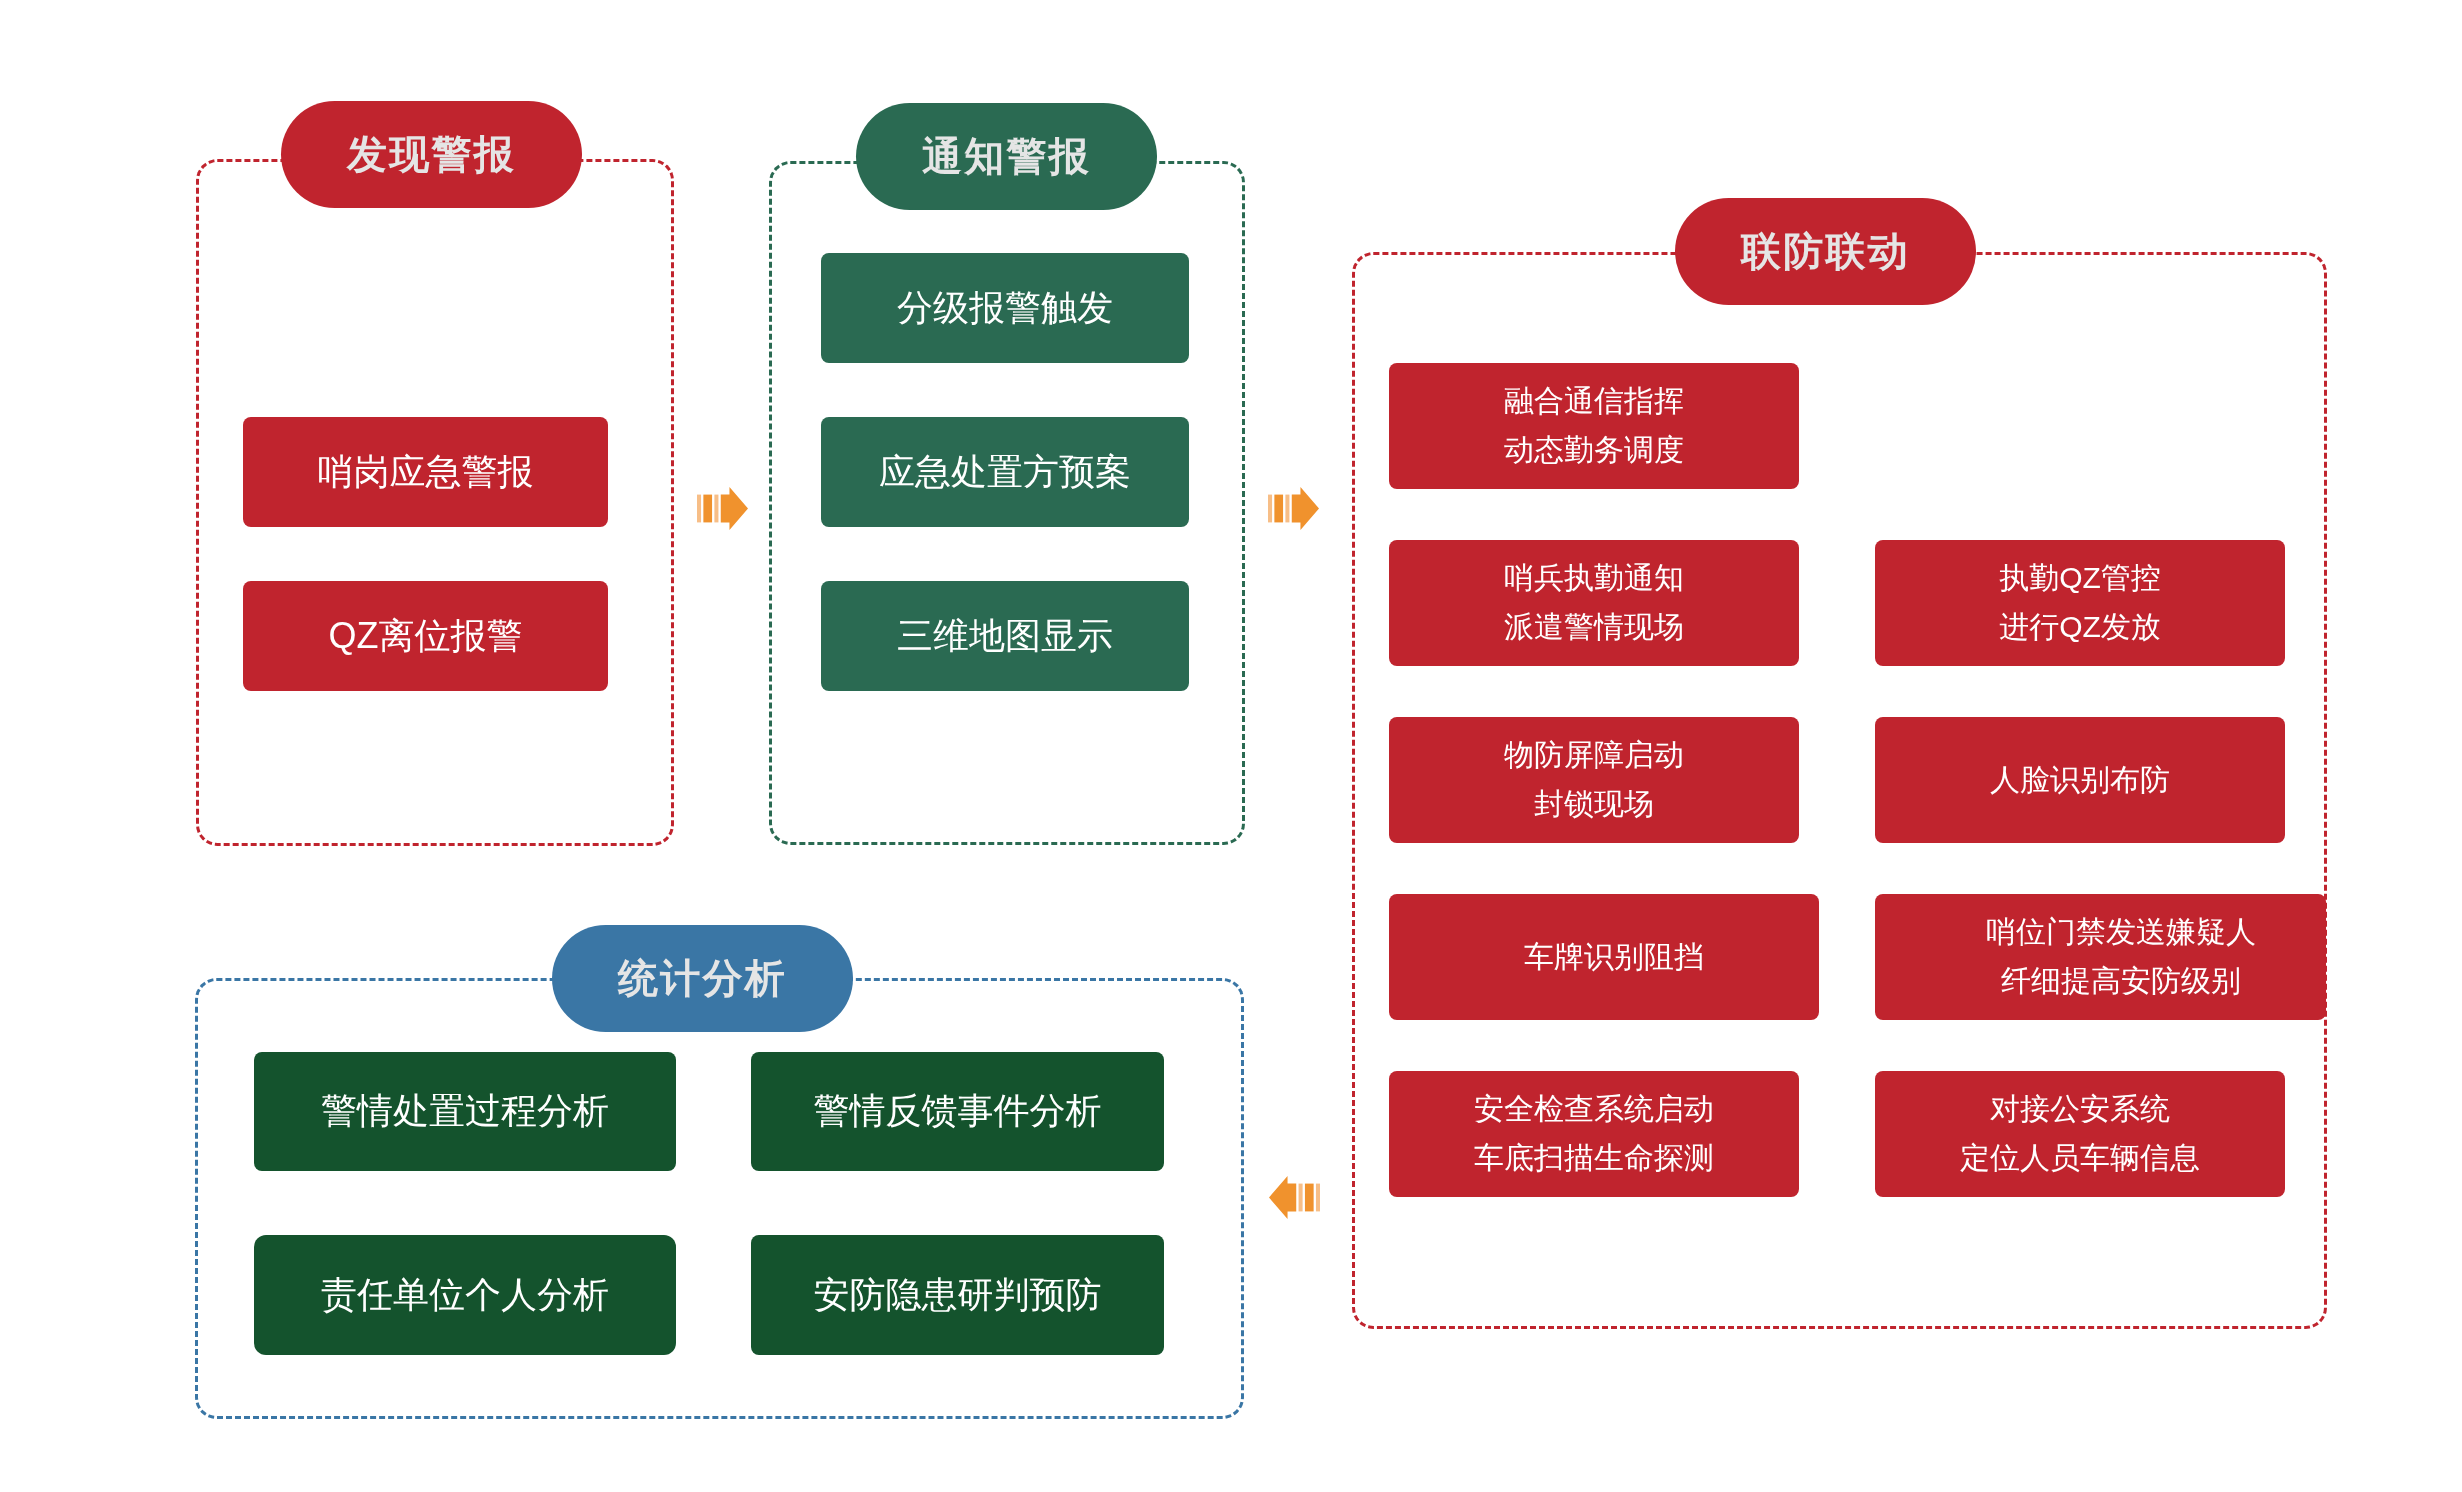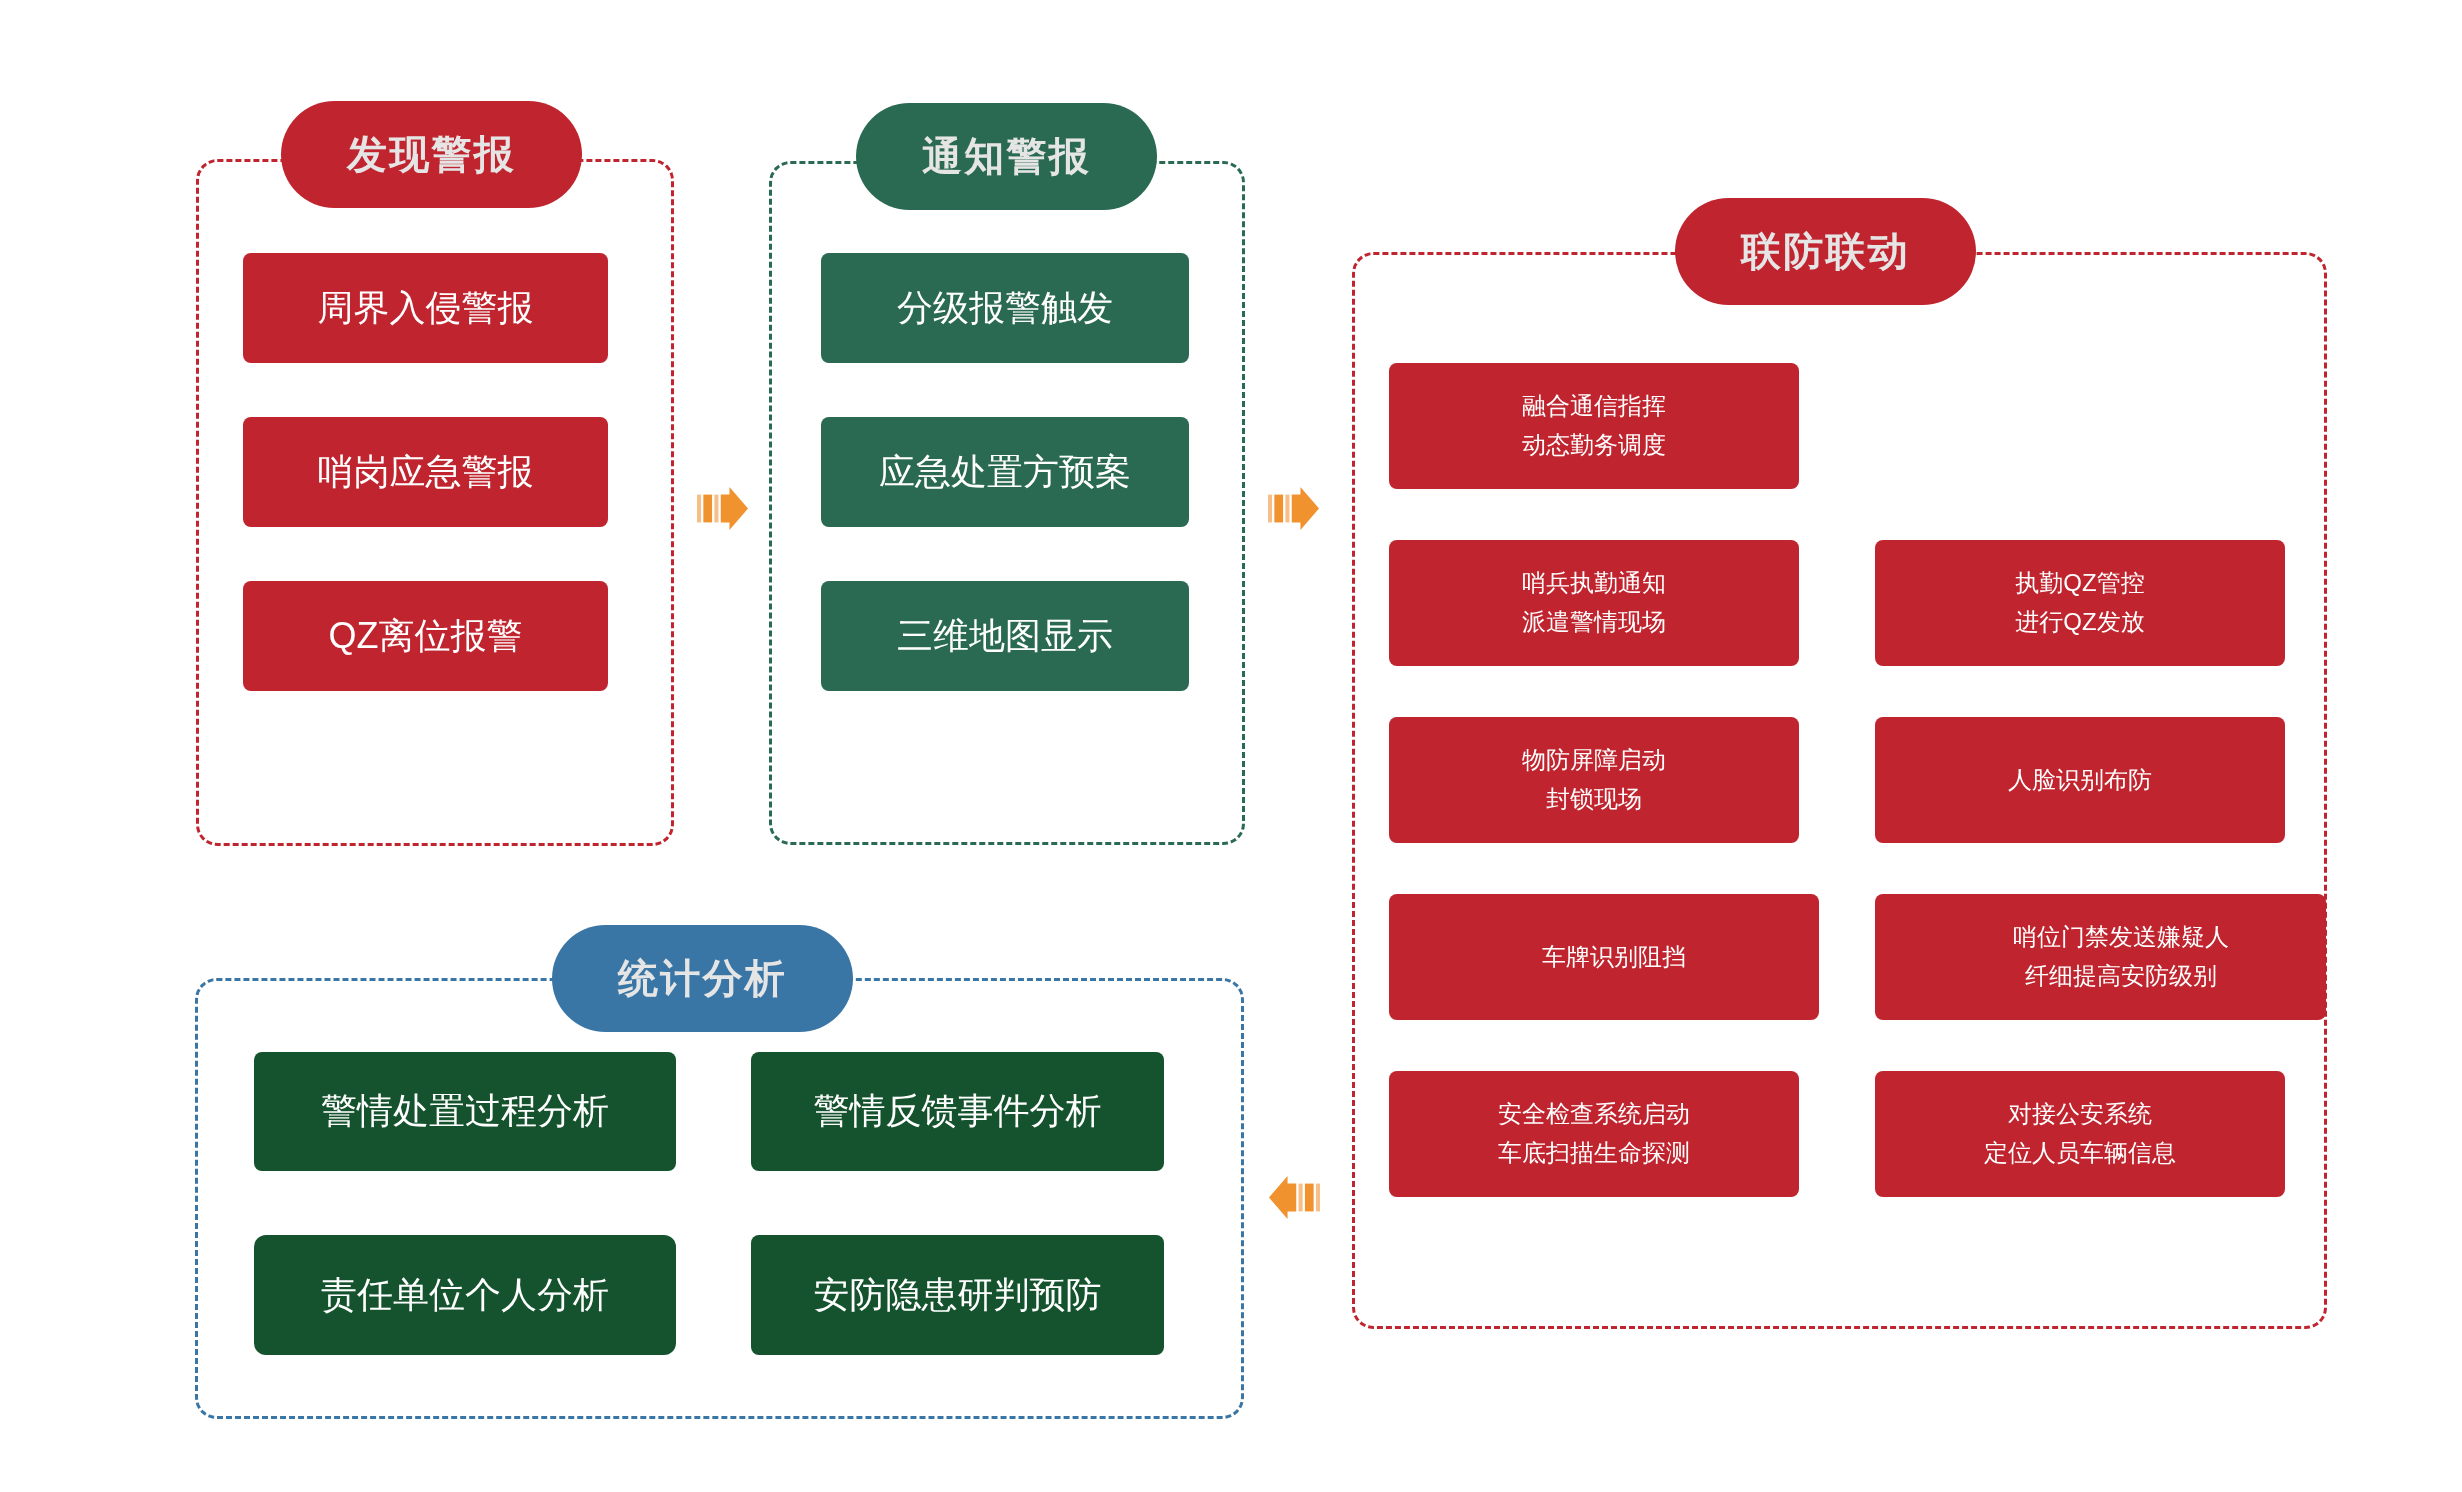--- a/index.html
+++ b/index.html
@@ -39,7 +39,6 @@
 
   <div class="group red" style="left:196px;top:159px;width:472px;height:681px;"></div>
   <div class="pill red" style="left:281px;top:101px;">发现警报</div>
-  <div class="box red nbox" style="left:243px;top:253px;width:365px;height:110px;">周界入侵警报</div>
   <div class="box red nbox" style="left:243px;top:417px;width:365px;height:110px;">哨岗应急警报</div>
   <div class="box red nbox" style="left:243px;top:581px;width:365px;height:110px;">QZ离位报警</div>
 

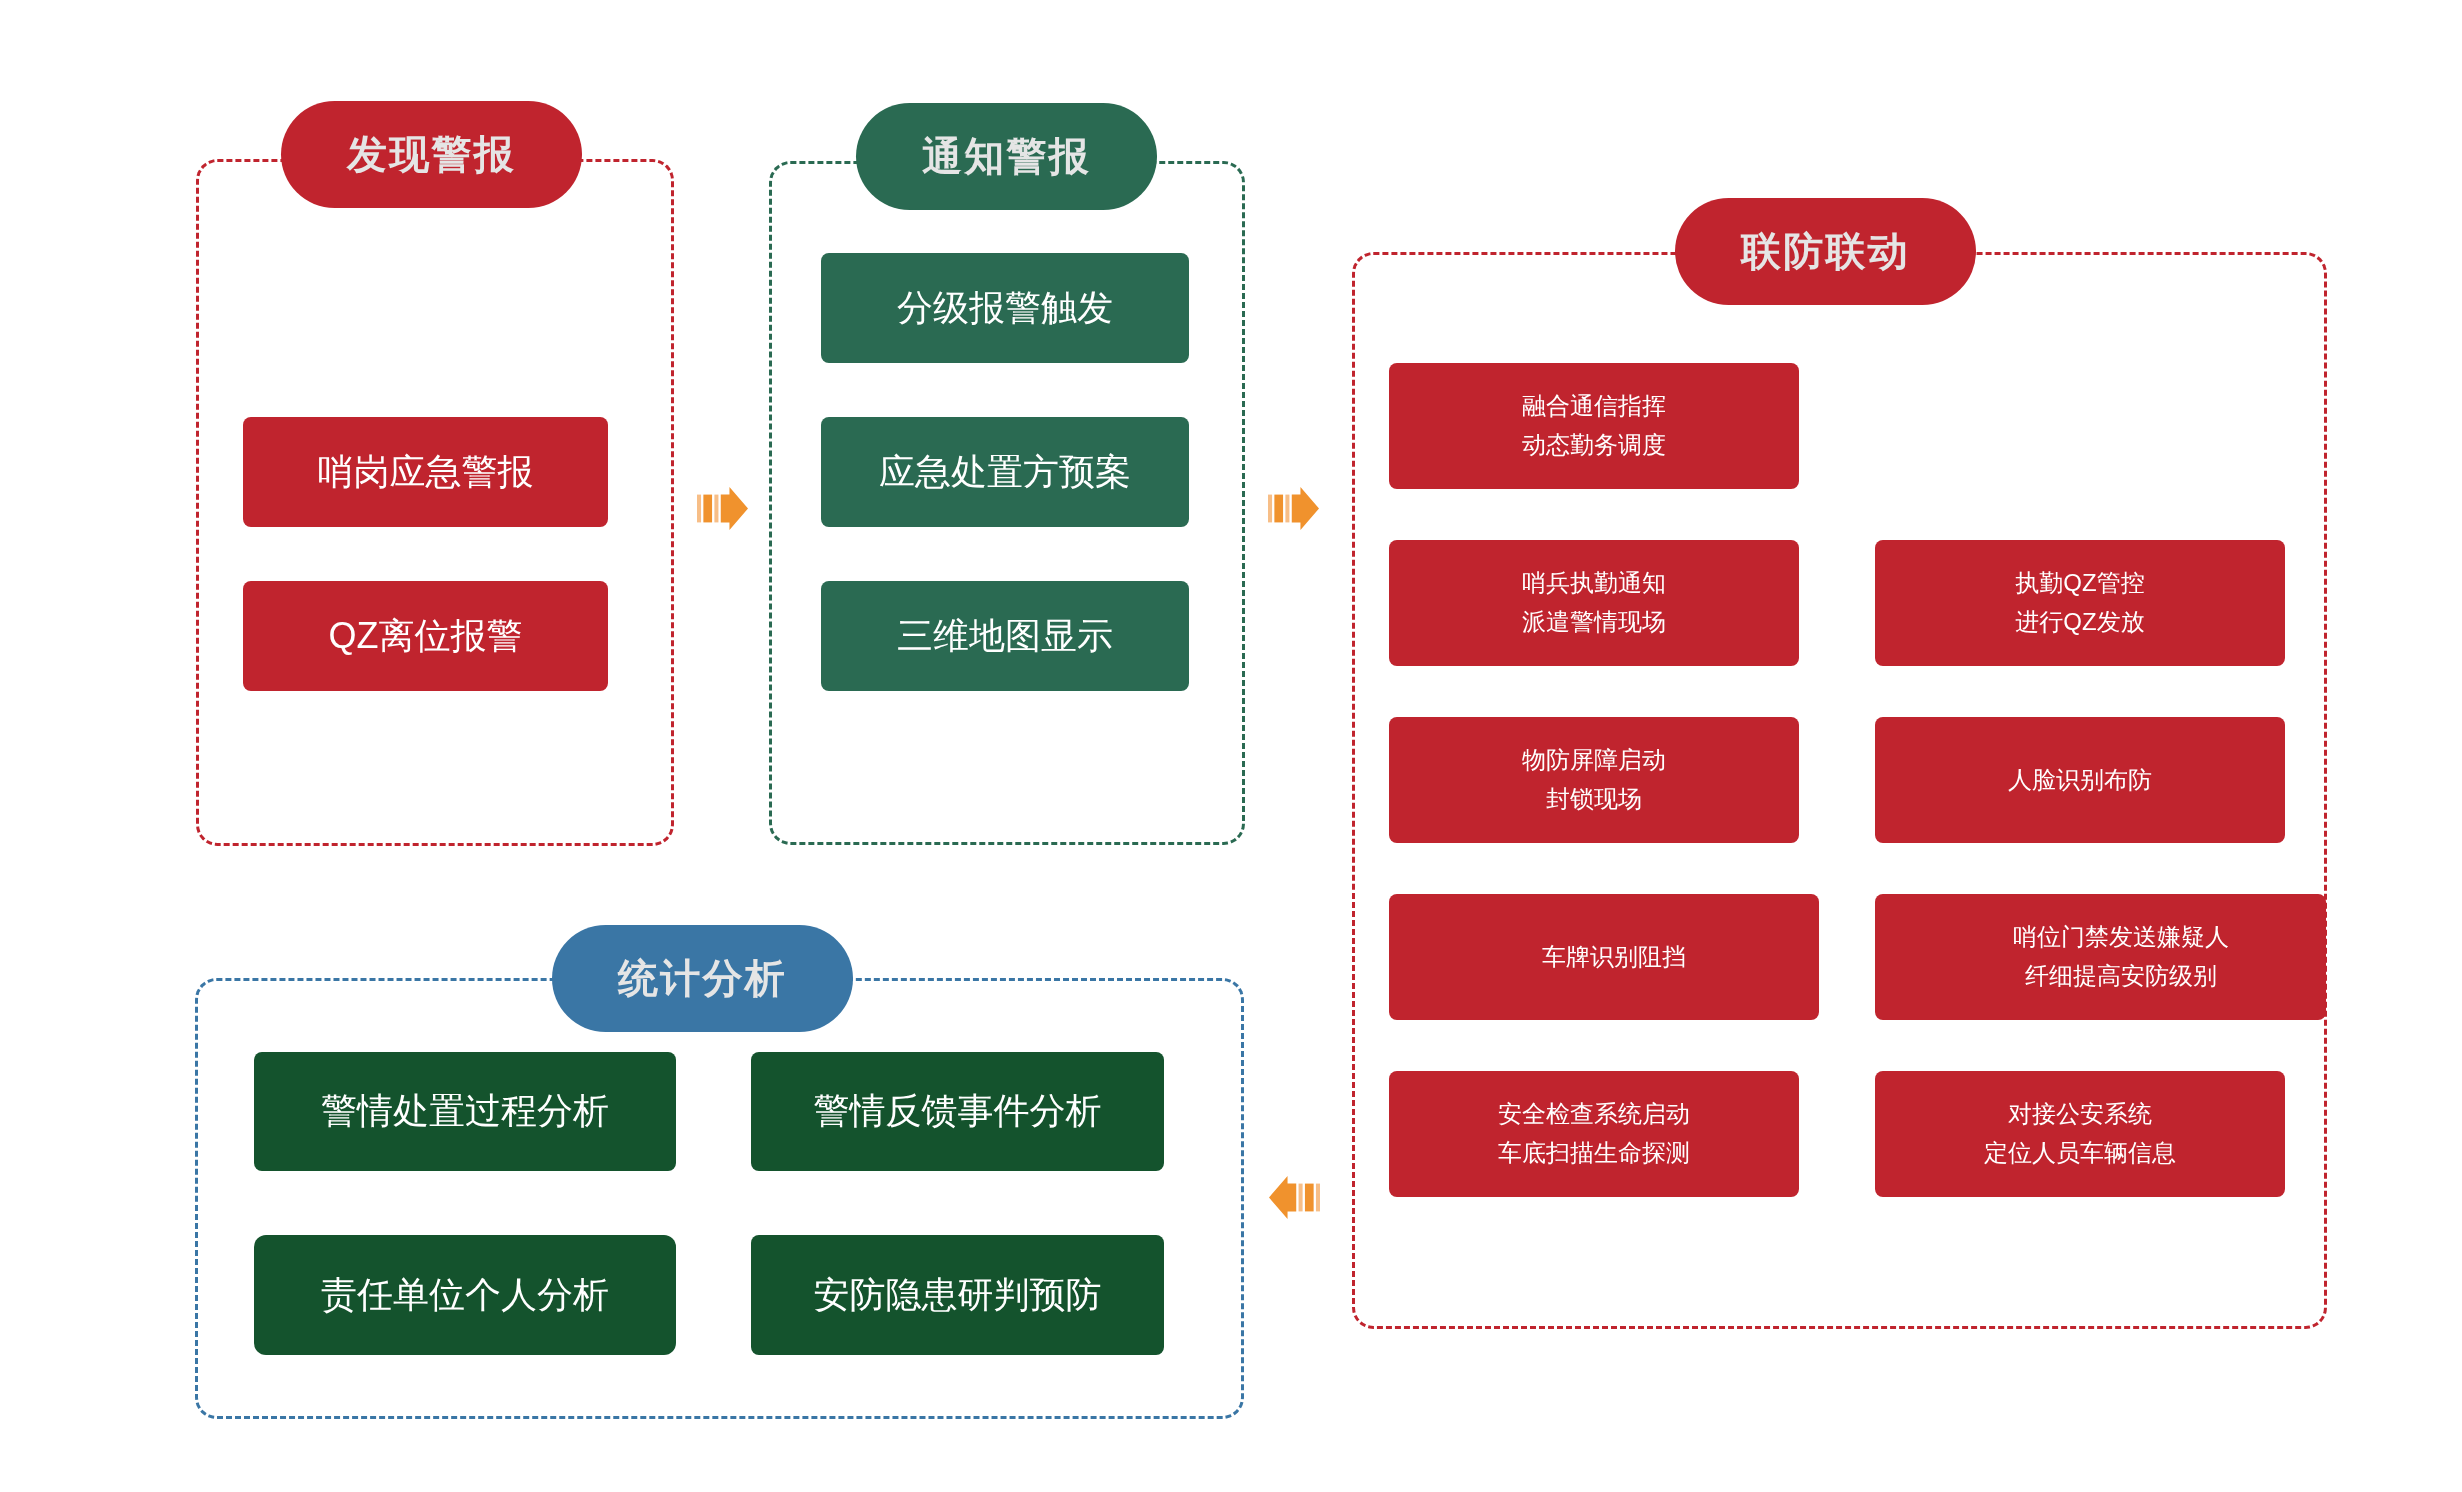--- a/index.html
+++ b/index.html
@@ -27,7 +27,7 @@
   .box.green{background:#2A6A52;}
   .box.blue{background:#14532d;}
   .nbox{font-size:36px;line-height:1.45;}
-  .lbox{font-size:24px;line-height:1.62;}
+  .lbox{font-size:30px;line-height:1.62;}
   .arrow{position:absolute;z-index:2;width:51px;height:43px;}
   .arrow.left svg{transform:scaleX(-1);}
   .arrow svg{width:100%;height:100%;display:block;}

